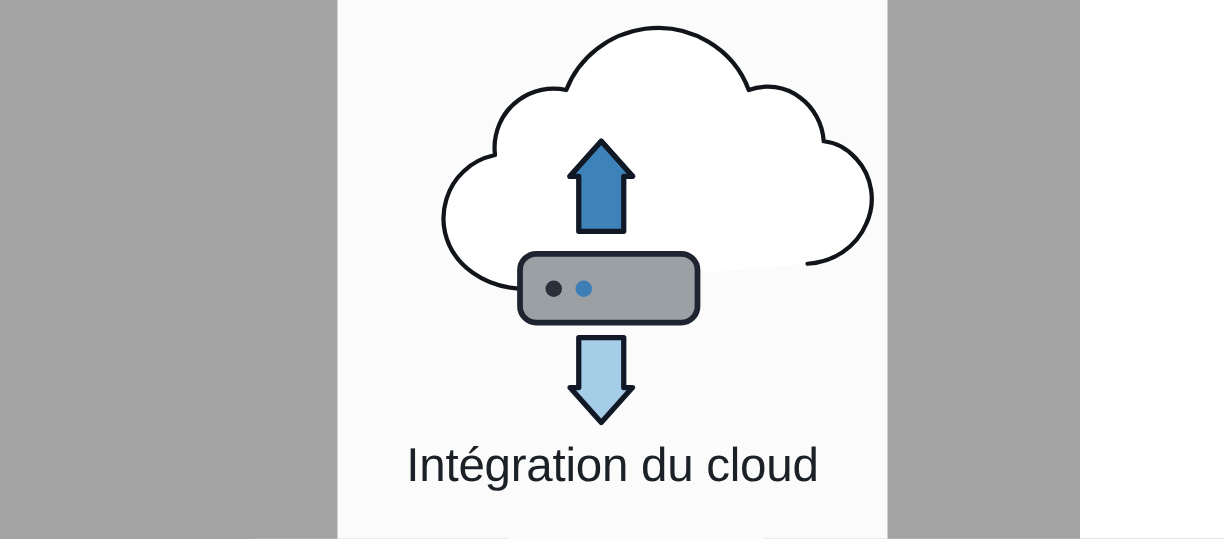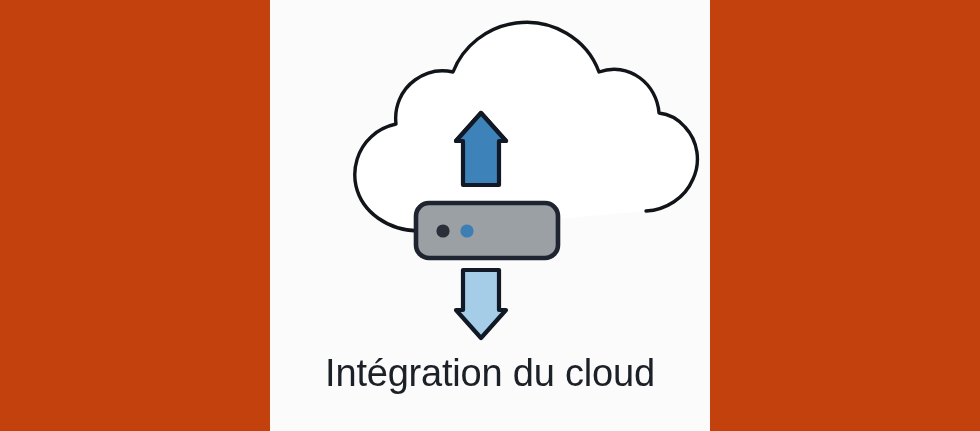--- a/index.html
+++ b/index.html
@@ -16,9 +16,9 @@
 
   #stage {
     position: relative;
-    width: 980px;
+    width: 864px;
     height: 431px;
-    background: #c2410c;
+    background: #a3a3a3;
   }
 
   

